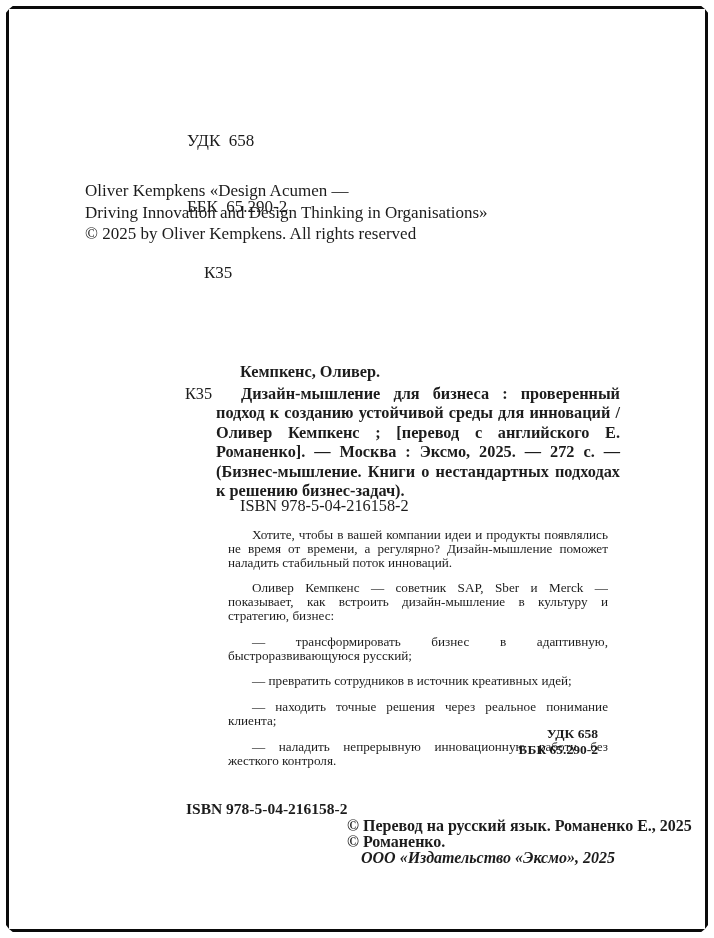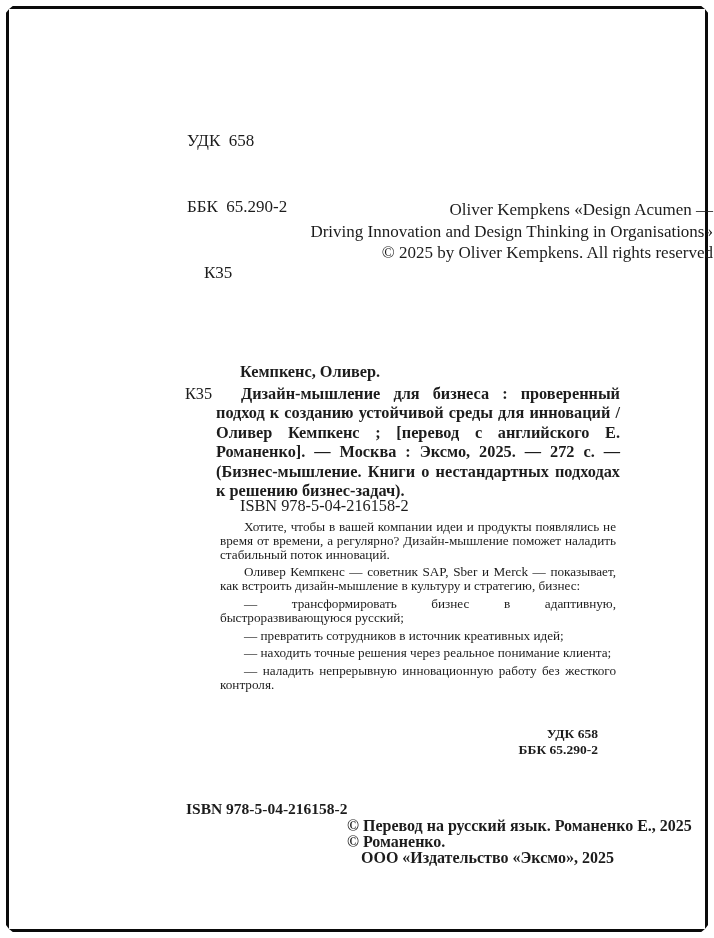--- a/index.html
+++ b/index.html
@@ -33,10 +33,9 @@
     left: 85px;
     top: 180px;
     width: 628px;
-    text-align: right;
+    text-align: left;
     font-size: 17px;
     line-height: 21.5px;
-    margin-top: 19px;
   }
   .author-heading {
     position: absolute;

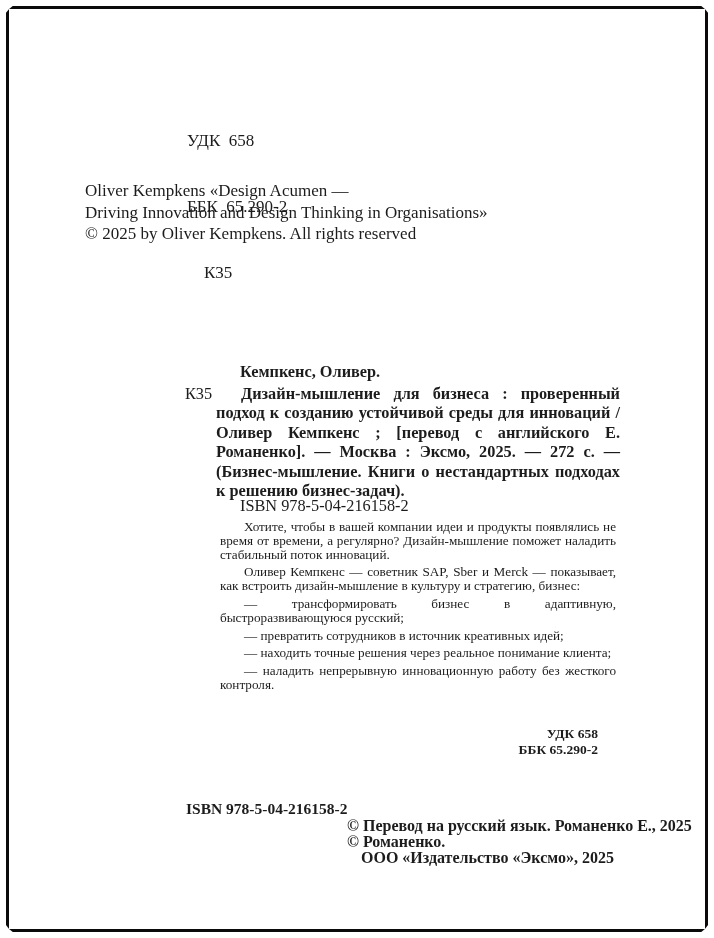--- a/index.html
+++ b/index.html
@@ -79,7 +79,7 @@
     line-height: 13.8px;
   }
   .annotation p {
-    margin: 4px;
+    margin: 12px;
     text-indent: 24px;
     text-align: justify;
   }

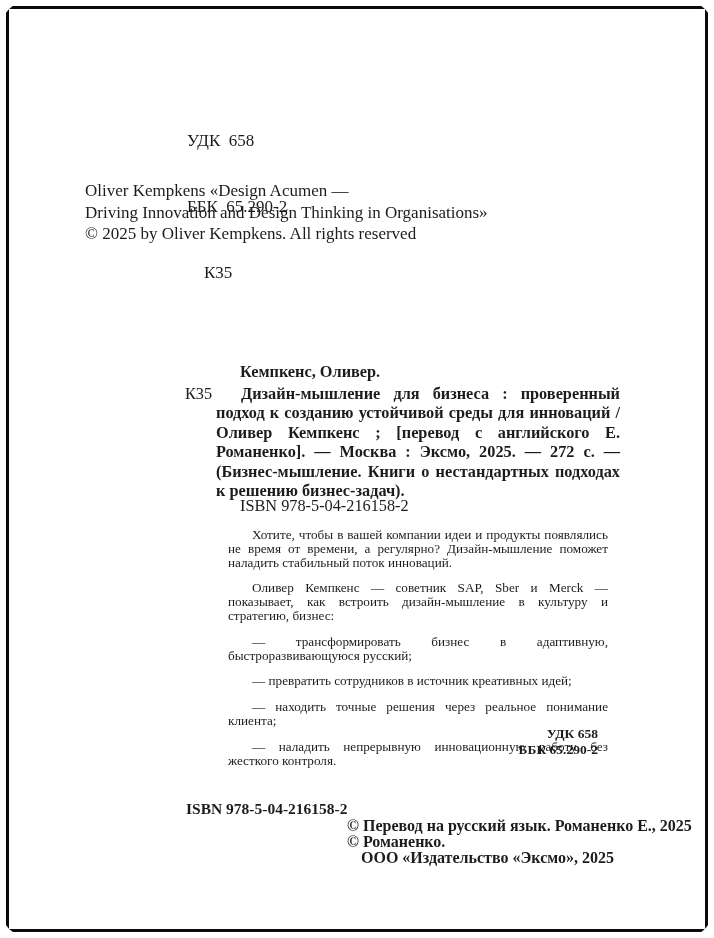--- a/index.html
+++ b/index.html
@@ -102,7 +102,7 @@
     line-height: 16px;
     margin-top: 40px;
   }
-  .imprint .indent { padding-left: 14px; }
+  .imprint .indent { padding-left: 14px; font-style: italic; }
   .isbn-bottom {
     position: absolute;
     left: 186px;

